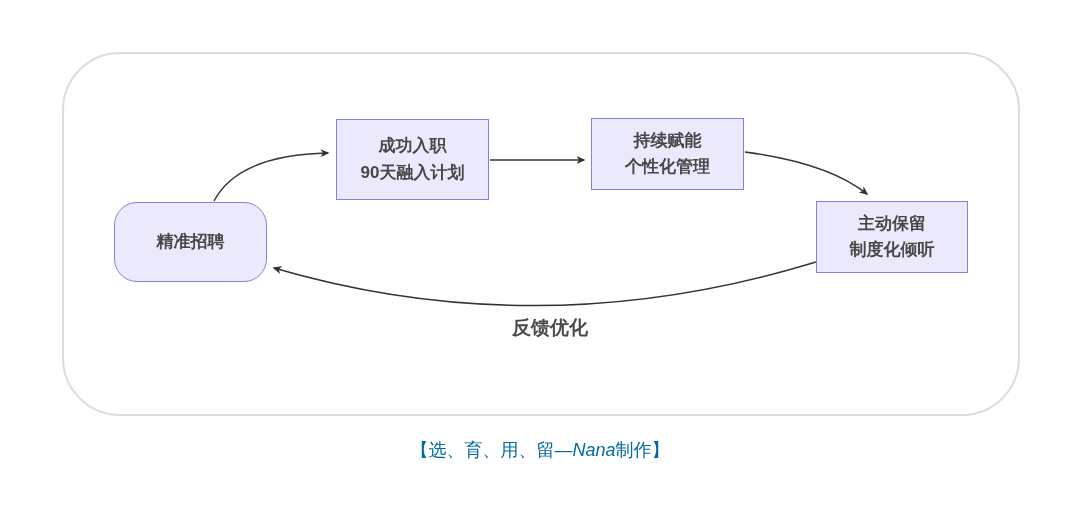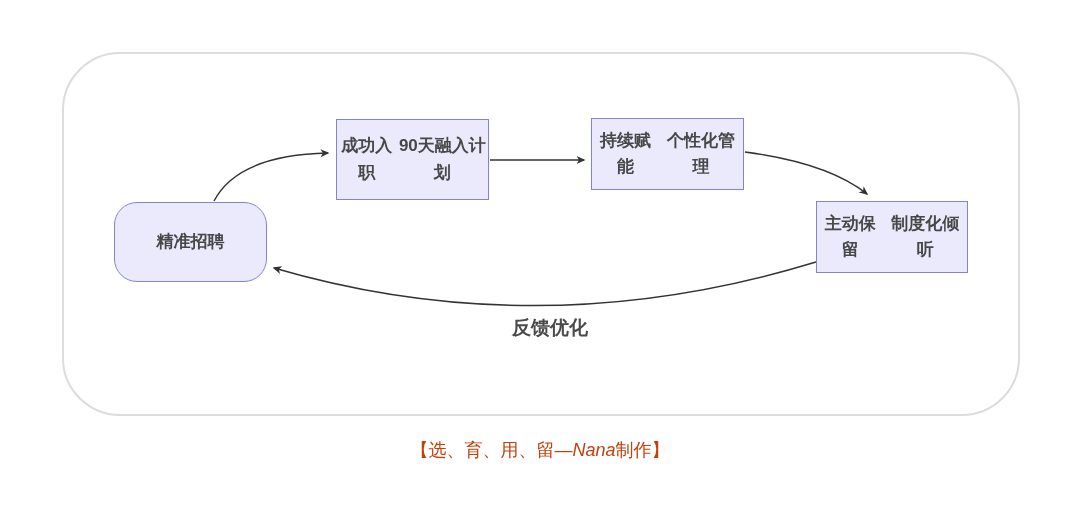--- a/index.html
+++ b/index.html
@@ -18,7 +18,7 @@
   .arrow-layer { position: absolute; left: 0; top: 0; width: 1080px; height: 505px; }
 
   .node {
-    position: absolute; display: flex; flex-direction: row;
+    position: absolute; display: flex; flex-direction: column;
     align-items: center; justify-content: center;
     background: #eaeafc; border: 1px solid #8282de;
     color: #474747; font-weight: bold; font-size: 17px; line-height: 1.55;

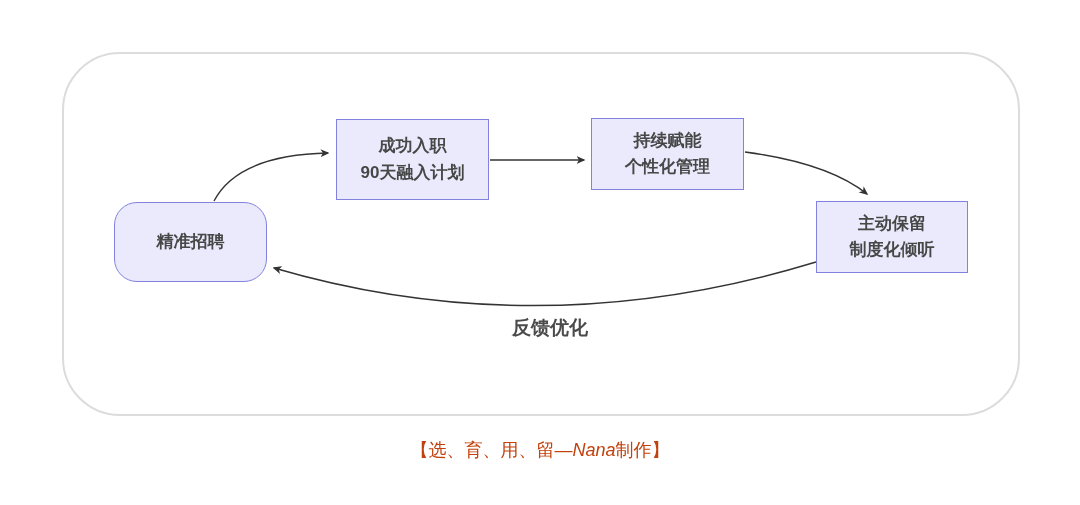--- a/index.html
+++ b/index.html
@@ -38,7 +38,7 @@
 
   .caption {
     position: absolute; left: 0; top: 438px; width: 1080px;
-    text-align: center; font-size: 18px; color: #c2410c;
+    text-align: center; font-size: 18px; color: #0369a1;
   }
   .caption .it { font-style: italic; }
 </style>

